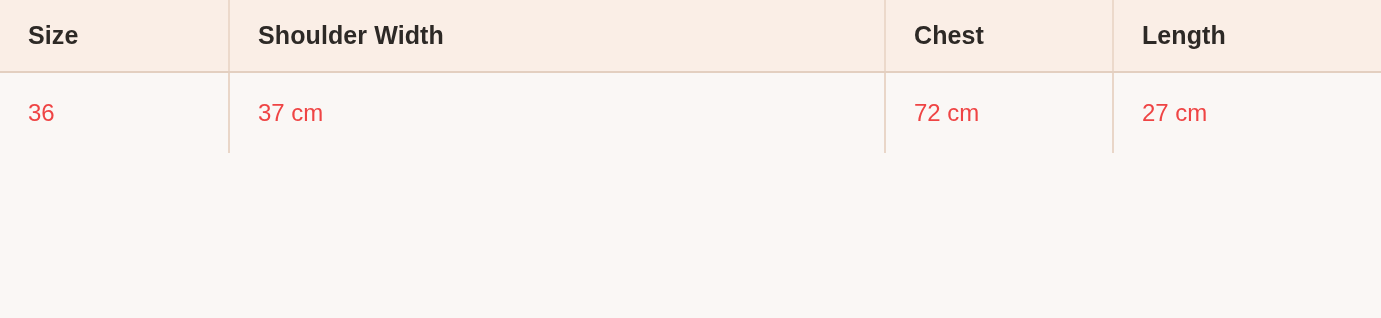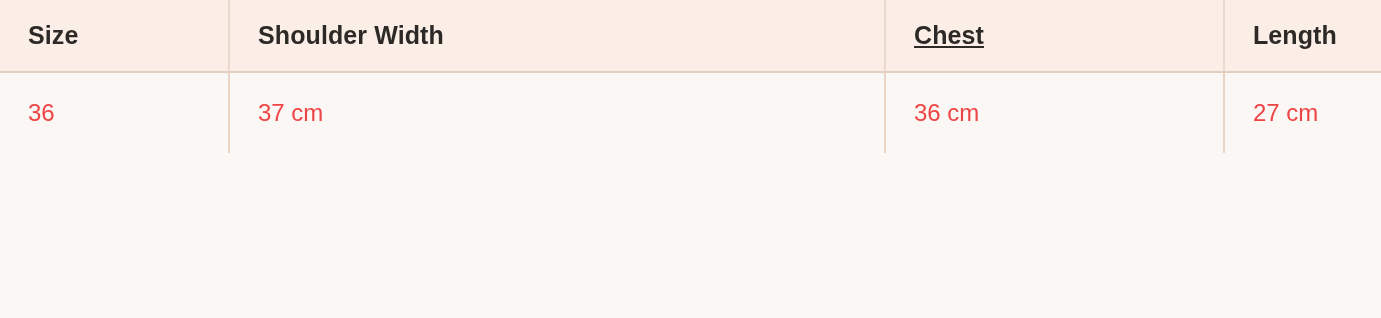--- a/index.html
+++ b/index.html
@@ -26,7 +26,7 @@
   
   .col-size      { width: 229px; }
   .col-shoulder  { width: 656px; }
-  .col-chest     { width: 339px; text-decoration: underline; }
+  .col-chest     { width: 228px; }
   .col-length    { width: 368px; }
 
   

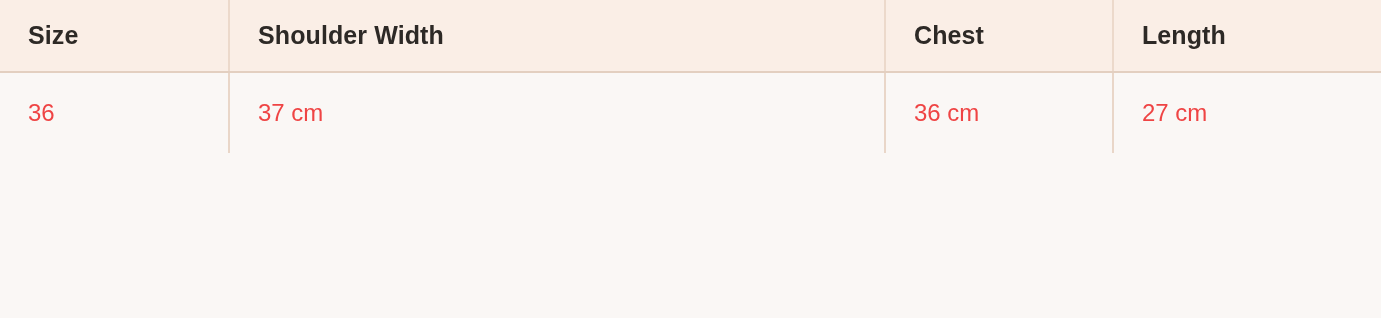--- a/index.html
+++ b/index.html
@@ -97,7 +97,7 @@
     <tr>
       <td>36</td>
       <td>37 cm</td>
-      <td>36 cm</td>
+      <td>72 cm</td>
       <td>27 cm</td>
     </tr>
   </tbody>

